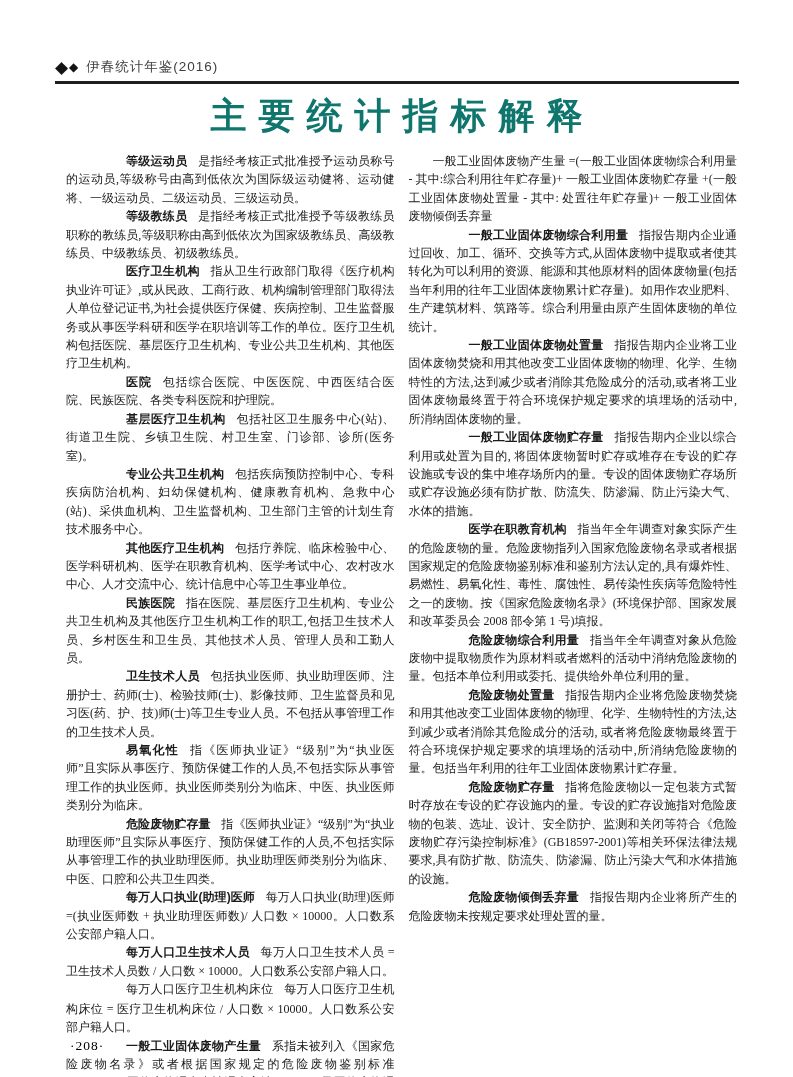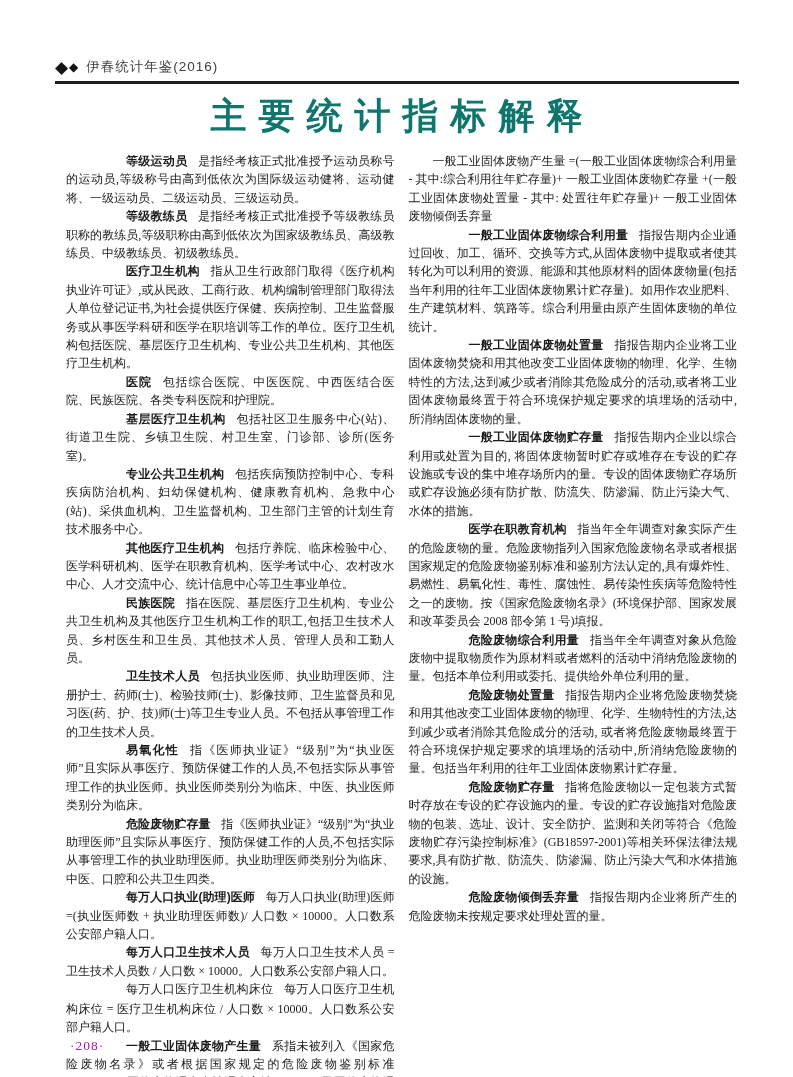--- a/index.html
+++ b/index.html
@@ -54,7 +54,7 @@
 
   .page-number {
     position: absolute; left: 70px; top: 1038px;
-    font-size: 13.5px; color: #a21caf; letter-spacing: 1px;
+    font-size: 13.5px; color: #000000; letter-spacing: 1px;
   }
 </style>
 </head>

